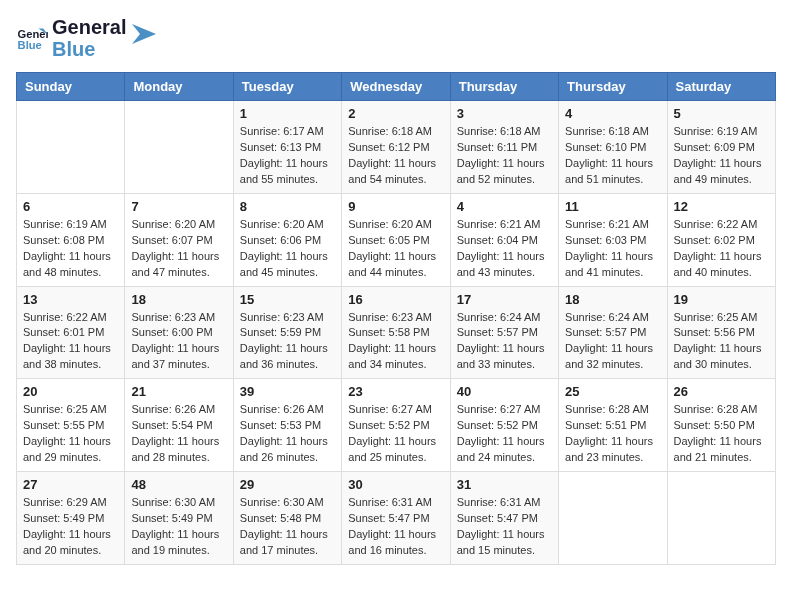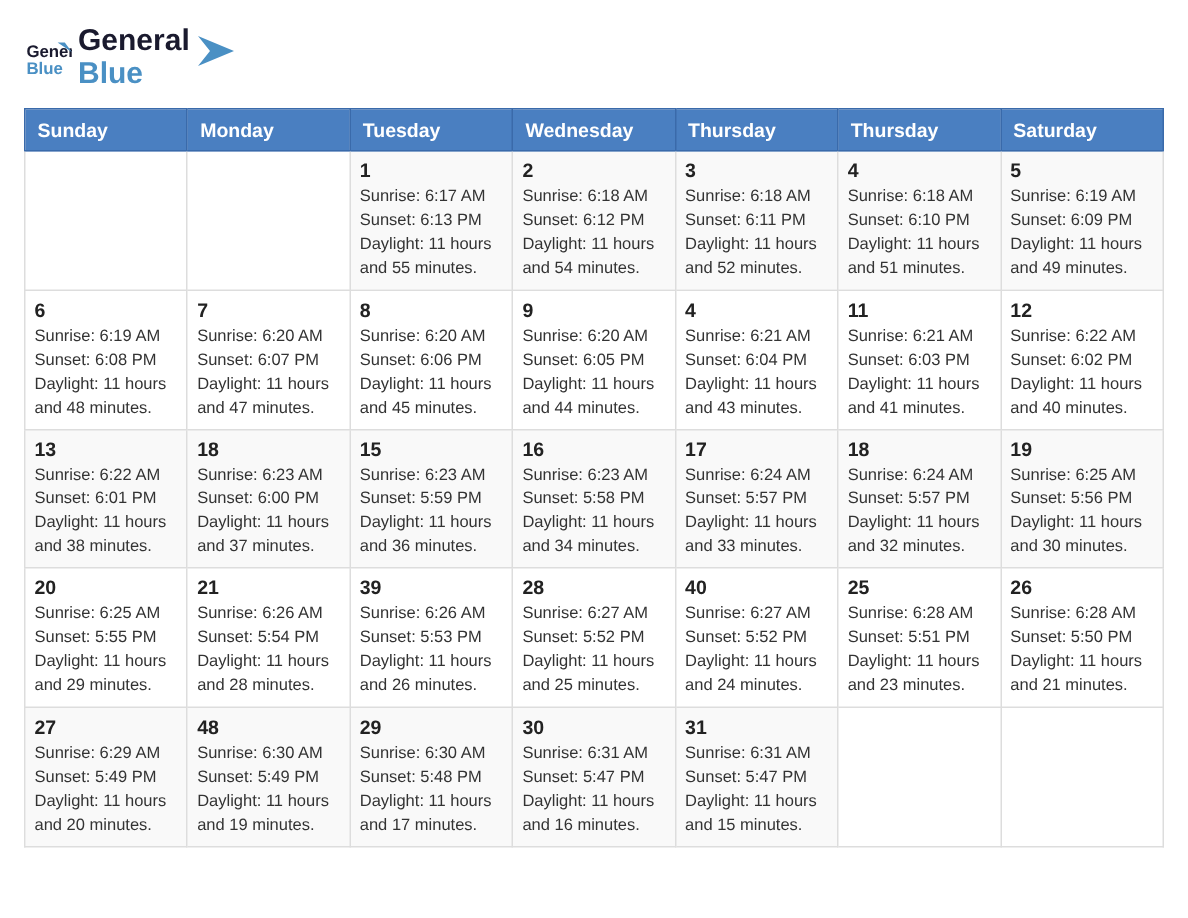--- a/index.html
+++ b/index.html
@@ -215,7 +215,7 @@
           <div class="day-info">Sunrise: 6:26 AM<br>Sunset: 5:53 PM<br>Daylight: 11 hours and 26 minutes.</div>
         </td>
         <td>
-          <span class="day-number">28</span>
+          <span class="day-number">23</span>
           <div class="day-info">Sunrise: 6:27 AM<br>Sunset: 5:52 PM<br>Daylight: 11 hours and 25 minutes.</div>
         </td>
         <td>

